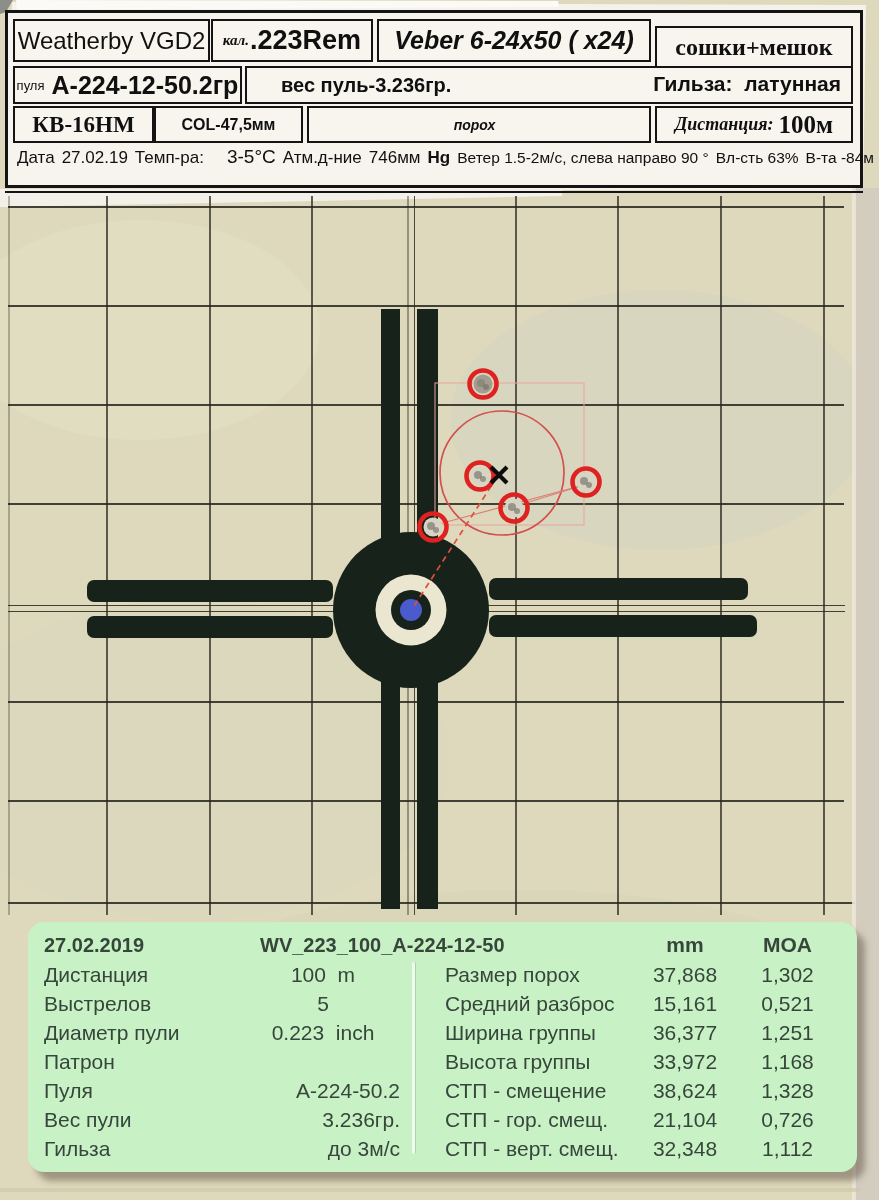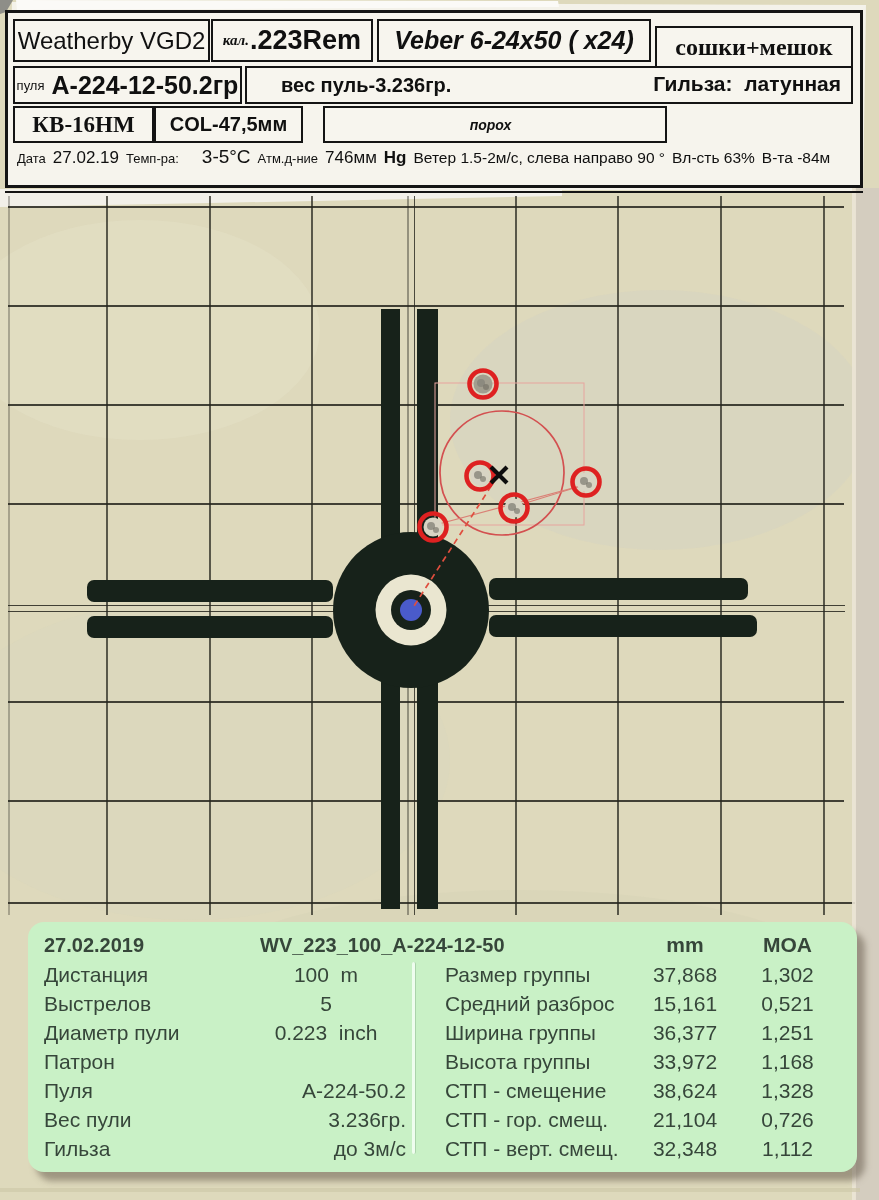--- a/index.html
+++ b/index.html
@@ -28,7 +28,7 @@
   .f-bw{font-size:20px;font-weight:bold;margin-left:20px;}
   .f-case{position:absolute;right:10px;top:4px;font-size:21px;font-weight:bold;white-space:pre;}
   .f-primer{font-family:"Liberation Serif",serif;font-weight:bold;font-size:23px;}
-  .f-col{font-size:20px;font-weight:bold;text-align:right;}
+  .f-col{font-size:16px;font-weight:bold;text-align:right;}
   .f-powder-l{font-size:14px;font-weight:bold;font-style:italic;margin-right:9px;}
   .f-powder{font-size:22px;font-weight:bold;font-style:italic;}
   .f-dist-l{font-family:"Liberation Serif",serif;font-style:italic;font-weight:bold;font-size:18px;margin-right:5px;}

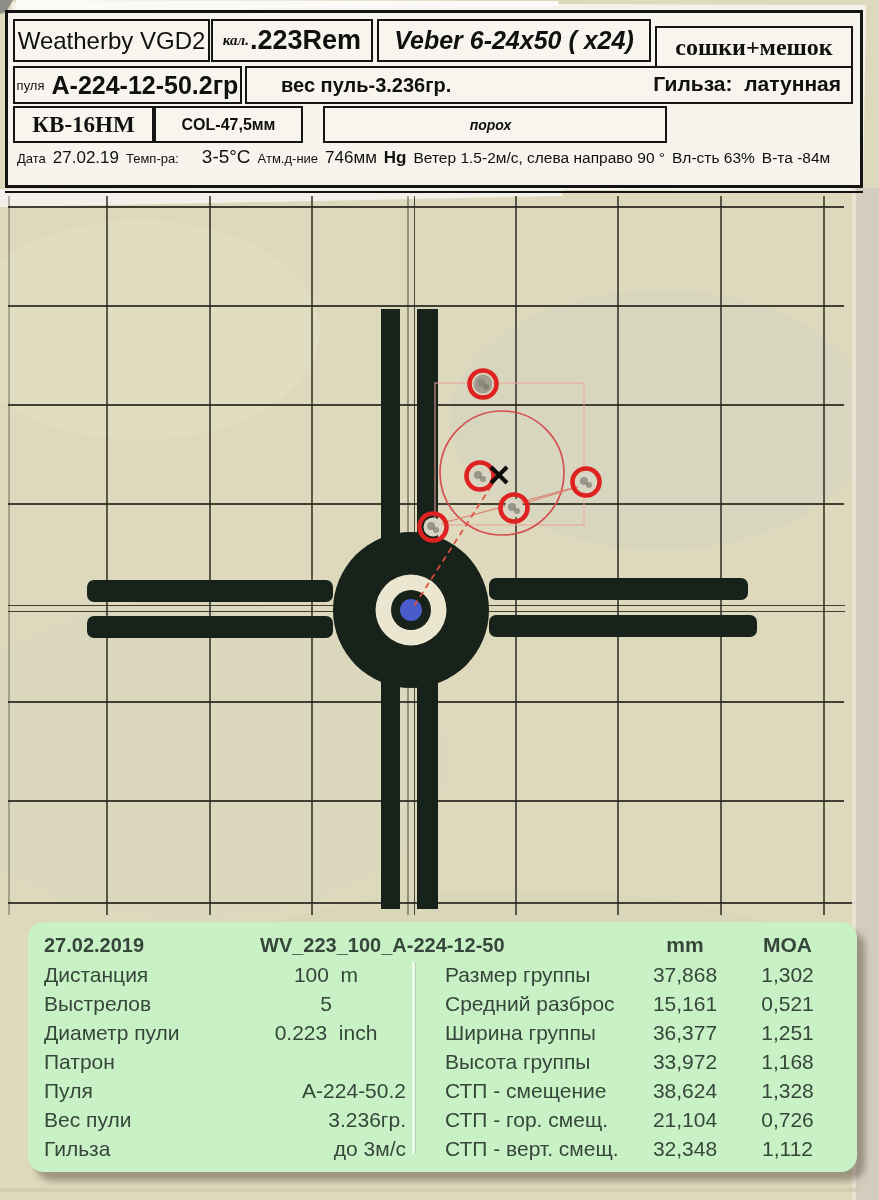--- a/index.html
+++ b/index.html
@@ -186,7 +186,7 @@
     <div class="cell r3" style="left:146px;width:149px;">
       <span class="f-col">COL-47,5мм</span>
     </div>
-    <div class="cell r3" style="left:315px;width:344px;">
+    <div class="cell r3" style="left:299px;width:344px;">
       <span class="f-powder-l">порох</span>
     </div>
 

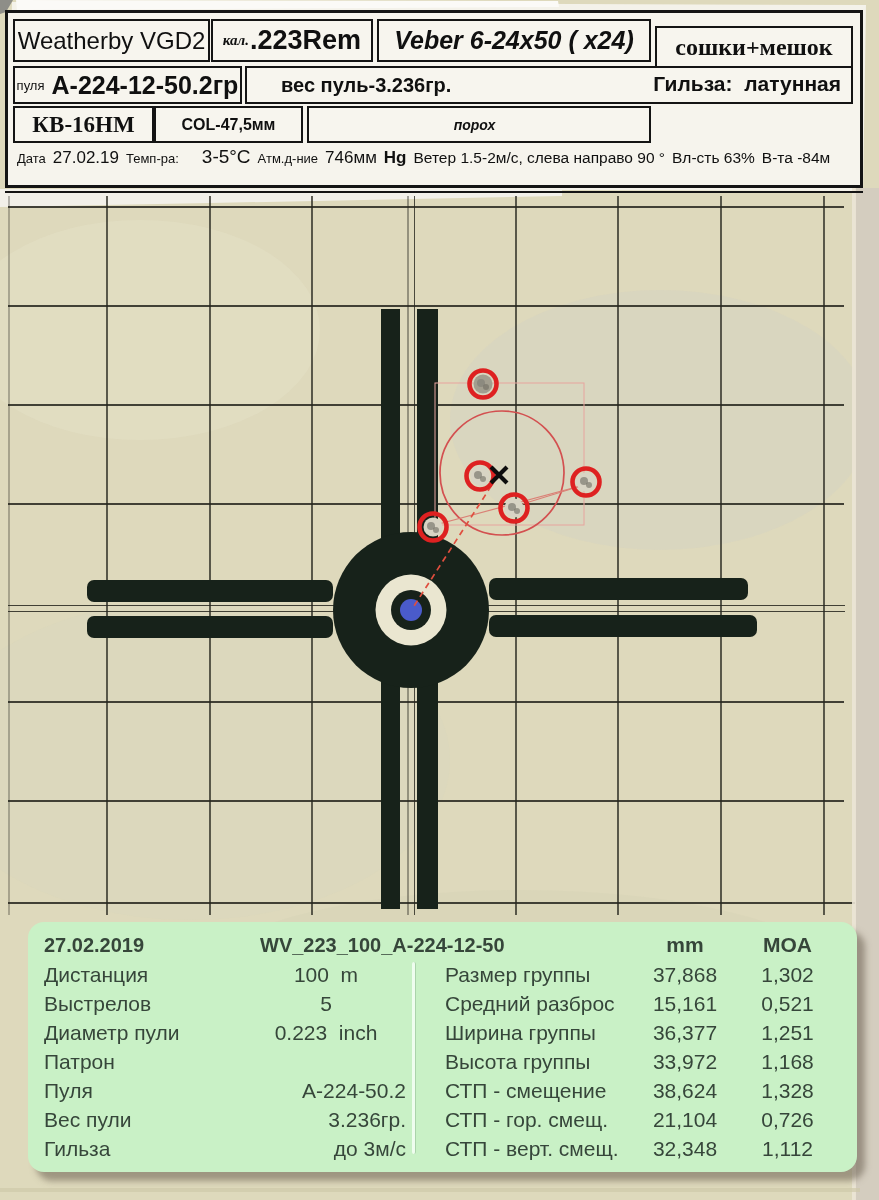--- a/index.html
+++ b/index.html
@@ -189,6 +189,10 @@
     <div class="cell r3" style="left:299px;width:344px;">
       <span class="f-powder-l">порох</span>
     </div>
+    <div class="cell r3" style="left:647px;width:198px;">
+      <span class="f-dist-l">Дистанция:</span>
+      <span class="f-dist">100м</span>
+    </div>
 
     <div class="row4">
       <span class="w4-lab">Дата</span>

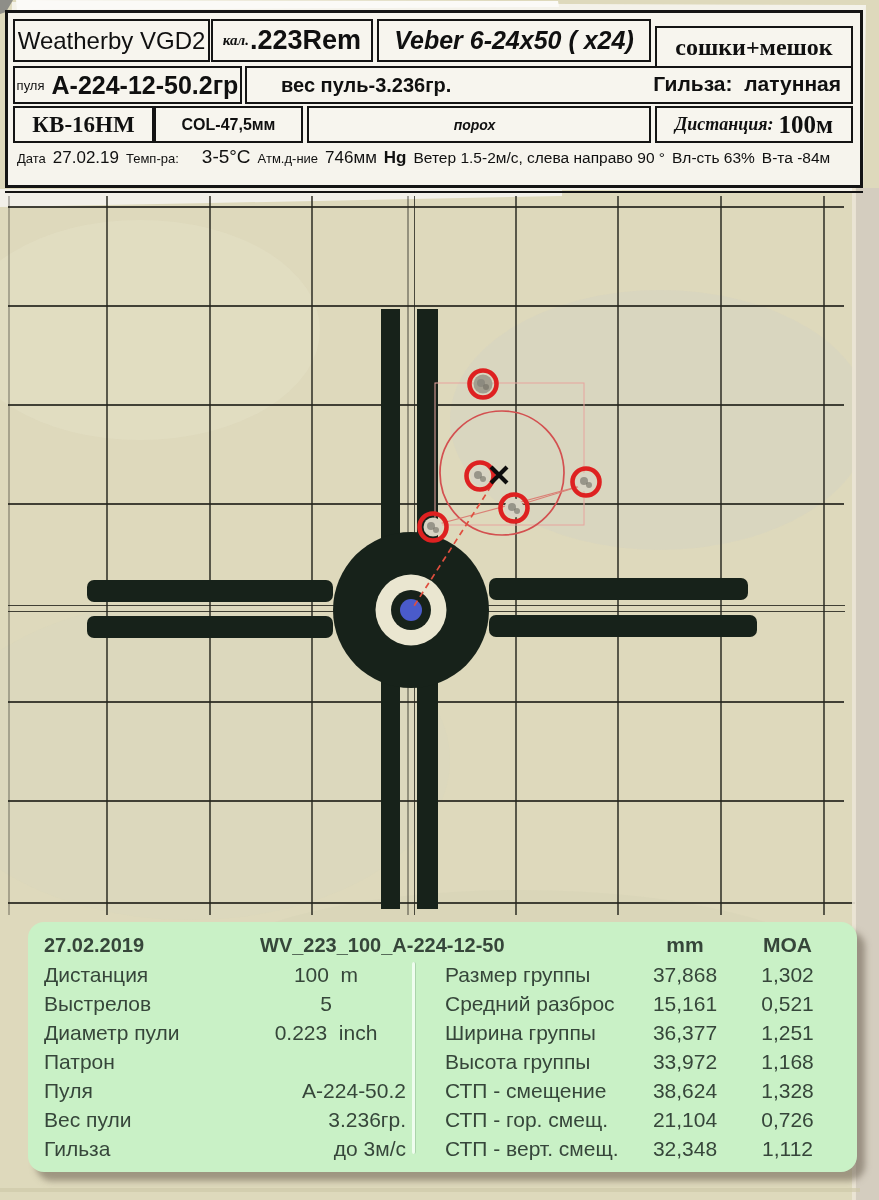--- a/index.html
+++ b/index.html
@@ -33,7 +33,7 @@
   .f-powder{font-size:22px;font-weight:bold;font-style:italic;}
   .f-dist-l{font-family:"Liberation Serif",serif;font-style:italic;font-weight:bold;font-size:18px;margin-right:5px;}
   .f-dist{font-family:"Liberation Serif",serif;font-weight:bold;font-size:25px;}
-  .w4-lab{font-size:13px;}
+  .w4-lab{font-size:17px;}
   .w4-date{font-size:17px;}
   .w4-temp{font-size:19px;margin-left:16px;}
   .w4-press{font-size:17px;}

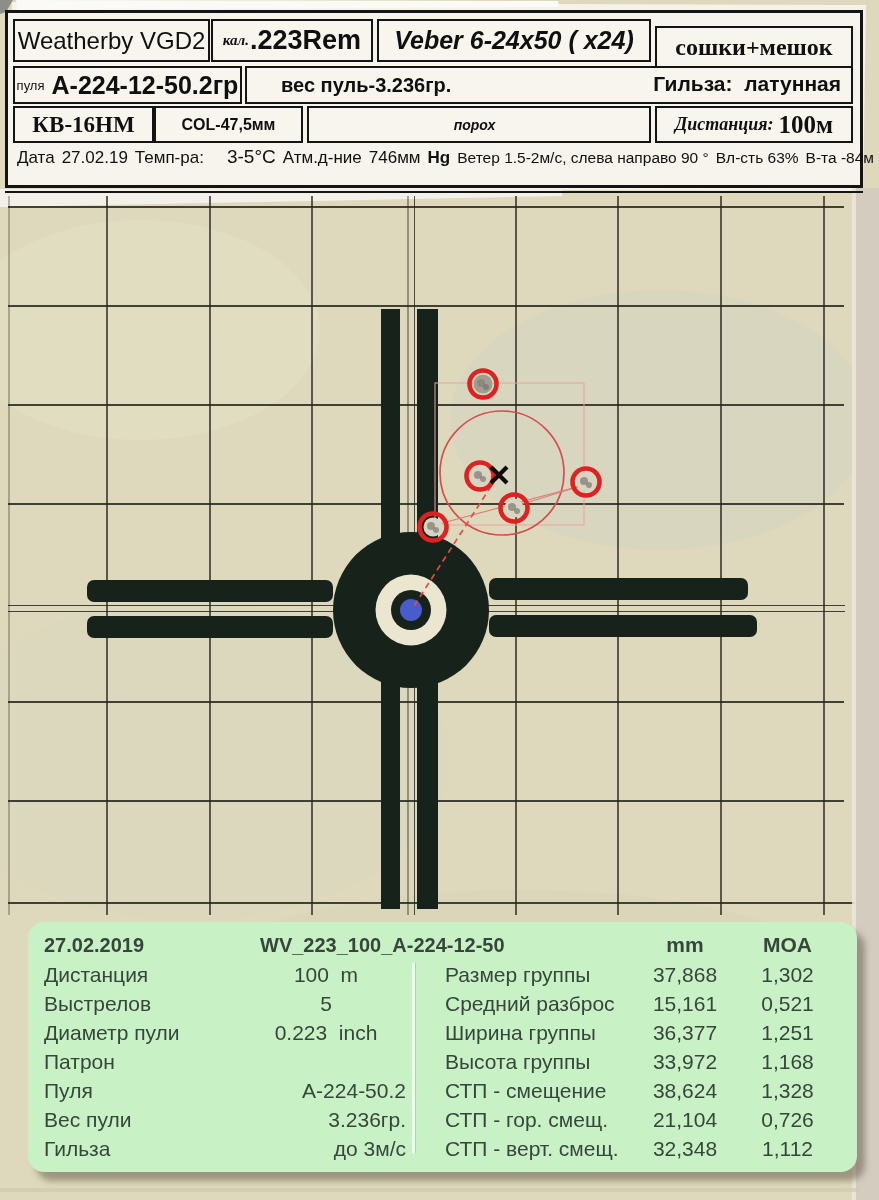--- a/index.html
+++ b/index.html
@@ -47,7 +47,7 @@
   .p-abs{position:absolute;white-space:pre;}
   .p-b{font-weight:bold;}
   .p-row-l-label{left:16px;}
-  .p-val{left:218px;width:168px;text-align:right;padding-right:8px;box-sizing:border-box;}
+  .p-val{left:218px;width:168px;text-align:right;padding-right:14px;box-sizing:border-box;}
   .p-val.center{text-align:center;}
   .p-row-r-label{left:417px;}
   .p-mm{left:608px;width:98px;text-align:center;}

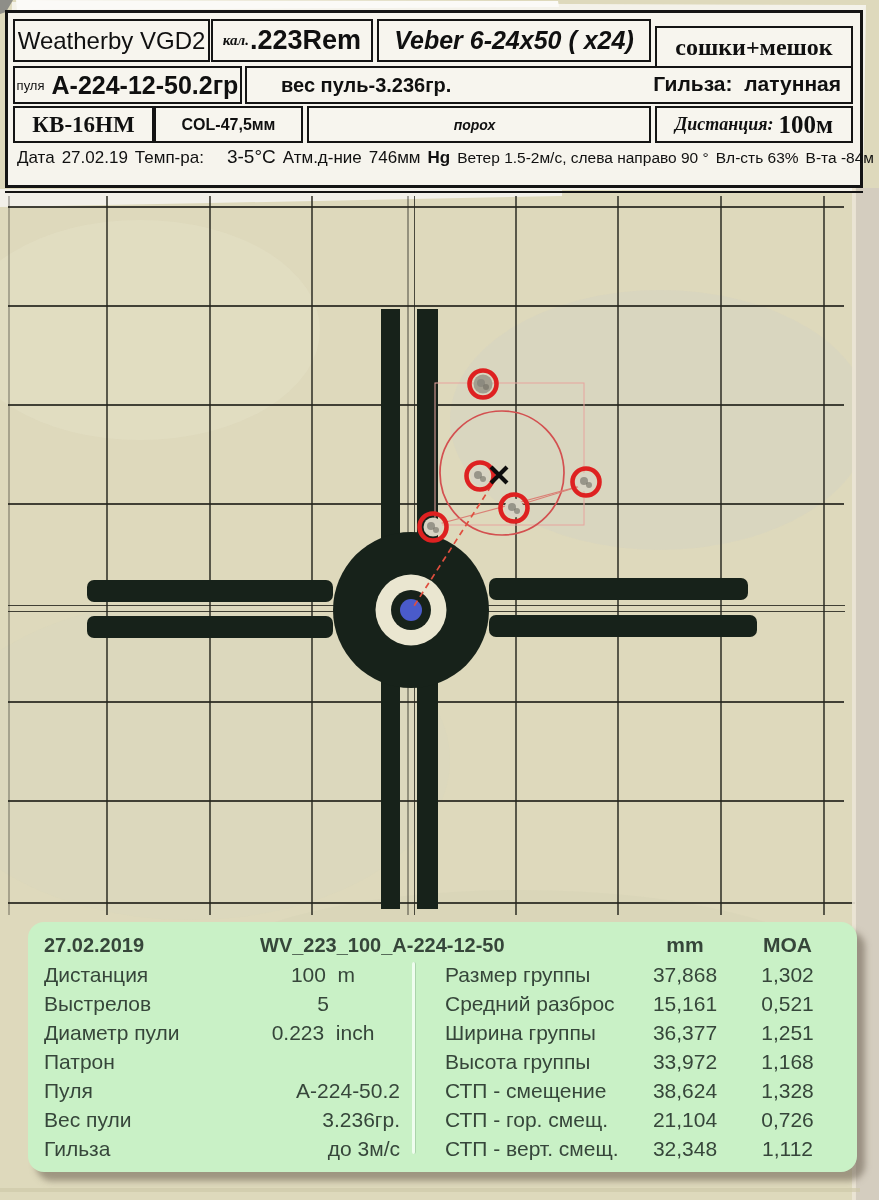--- a/index.html
+++ b/index.html
@@ -230,7 +230,7 @@
     <span class="p-abs p-row-l-label" style="top:215px">Гильза</span>
     <span class="p-abs p-val" style="top:215px">до 3м/с</span>
 
-    <span class="p-abs p-row-r-label" style="top:41px">Размер группы</span>
+    <span class="p-abs p-row-r-label" style="top:41px">Размер порох</span>
     <span class="p-abs p-mm" style="top:41px">37,868</span>
     <span class="p-abs p-moa" style="top:41px">1,302</span>
     <span class="p-abs p-row-r-label" style="top:70px">Средний разброс</span>

